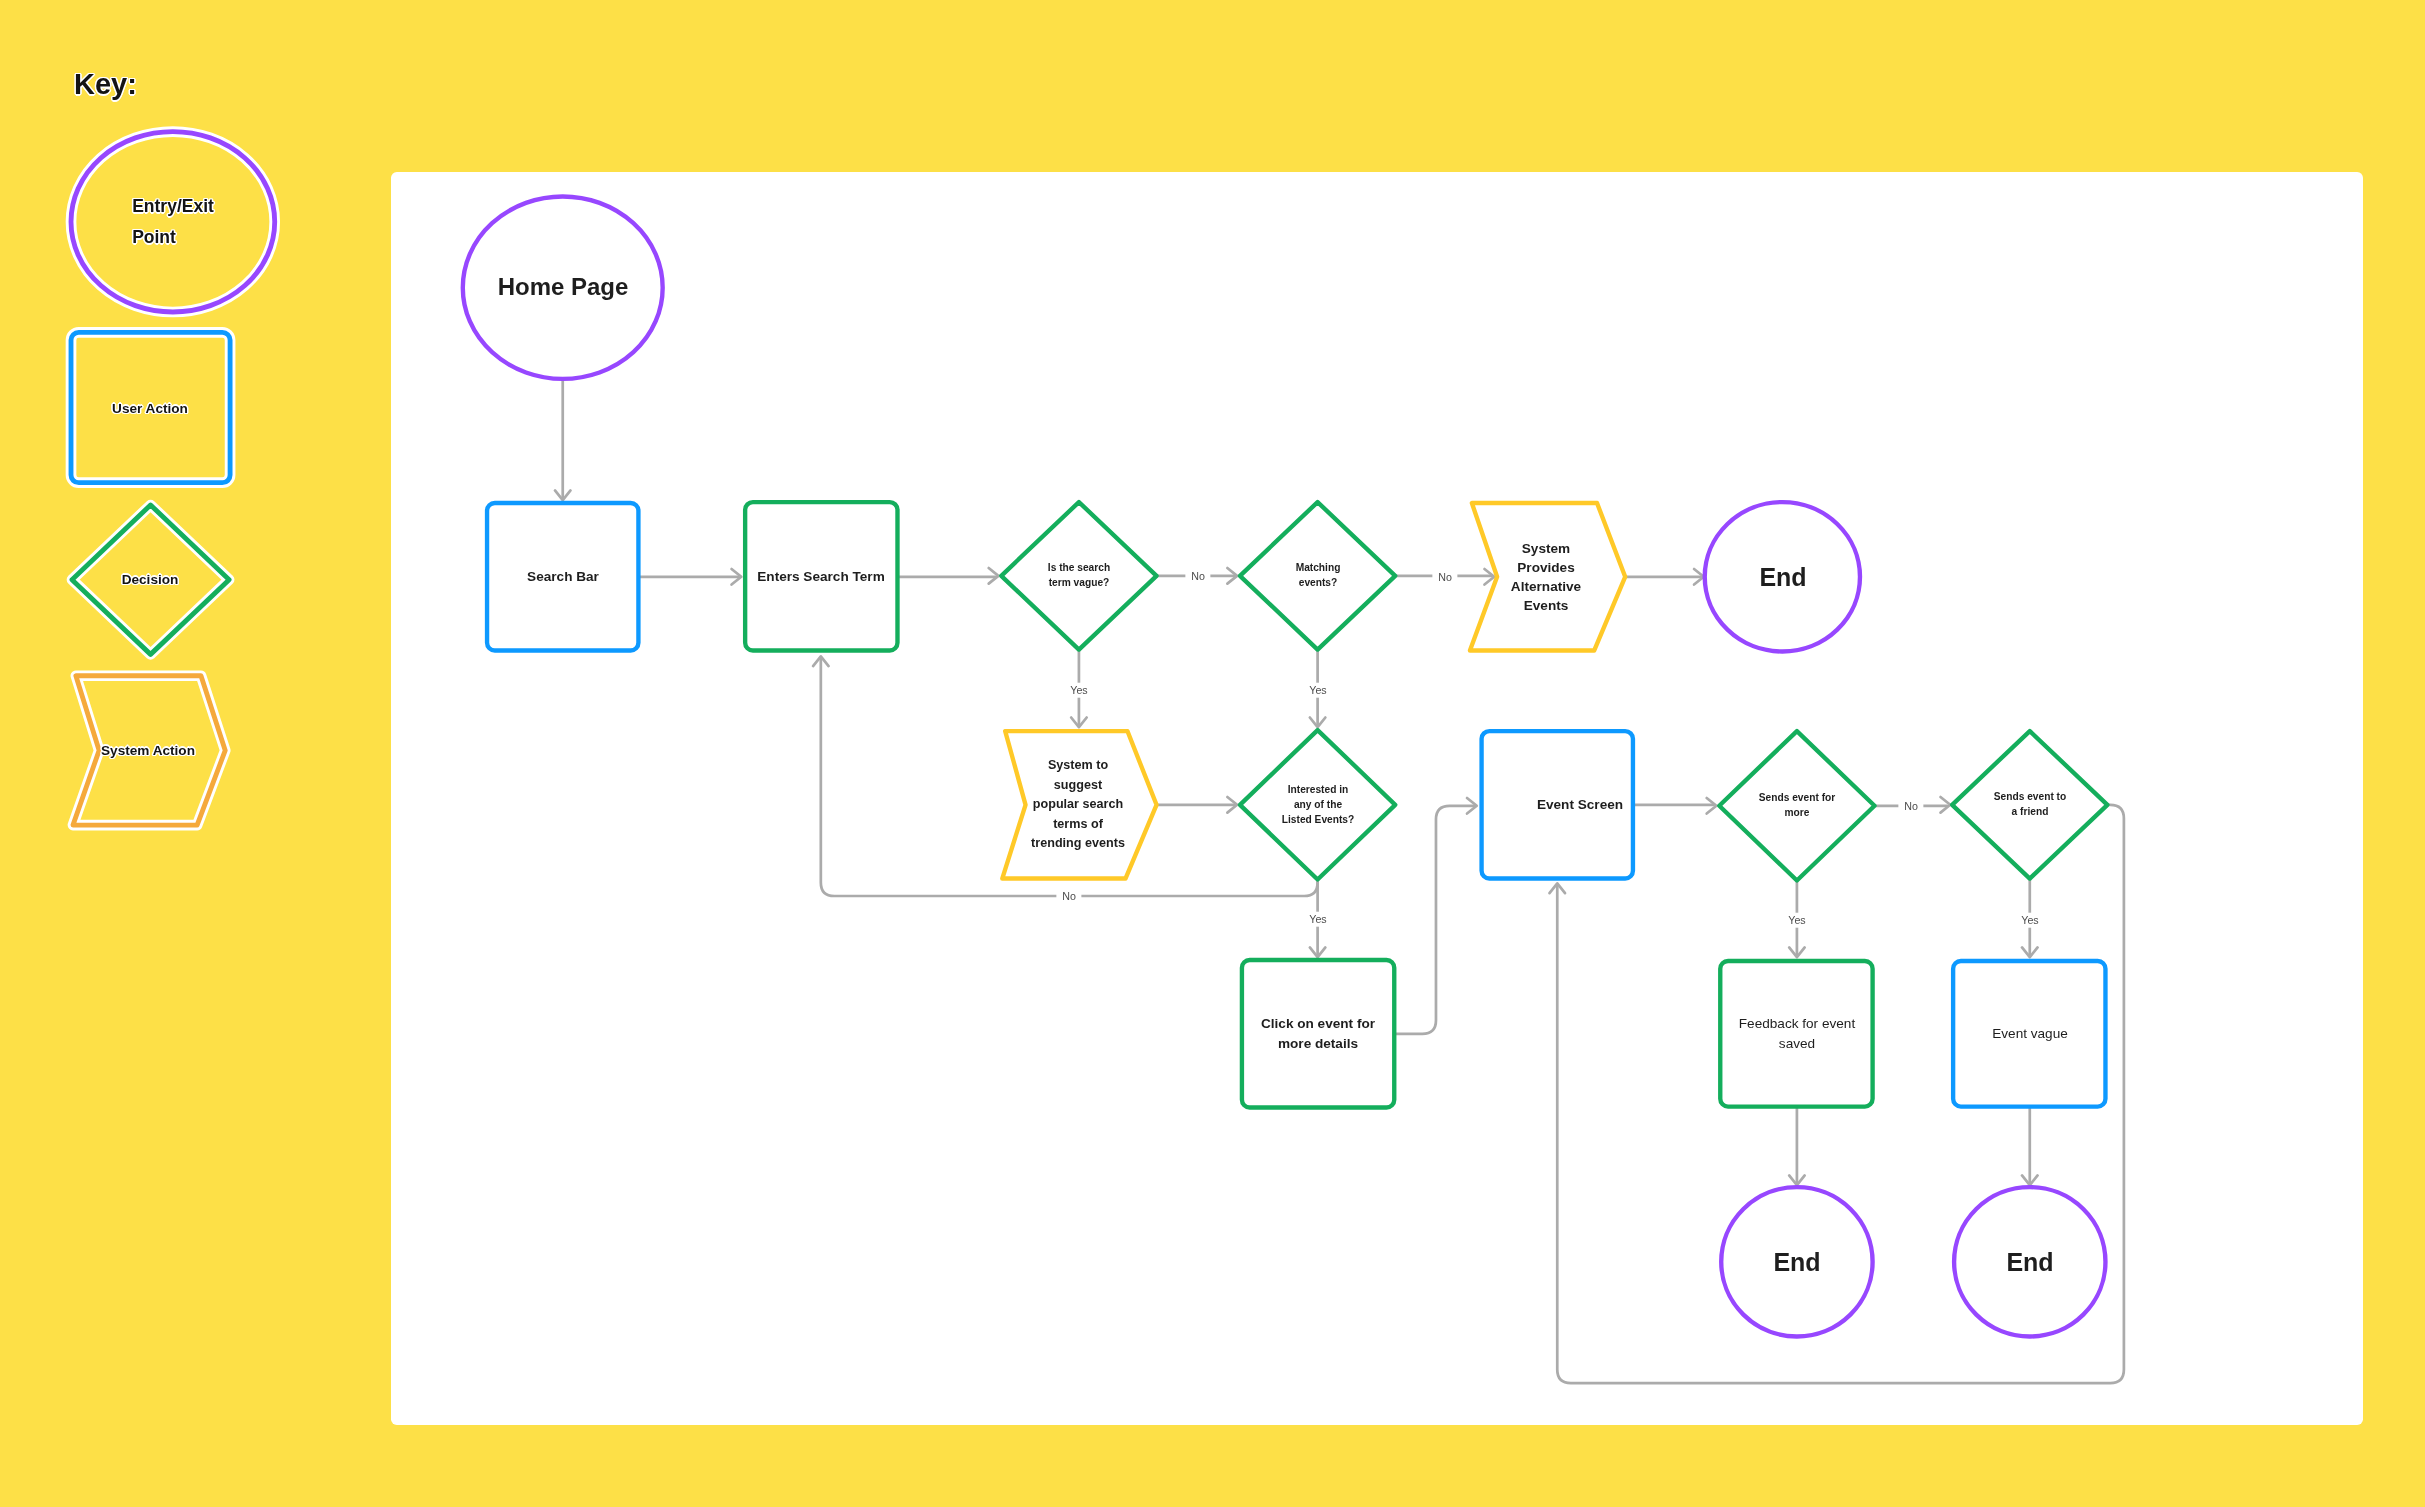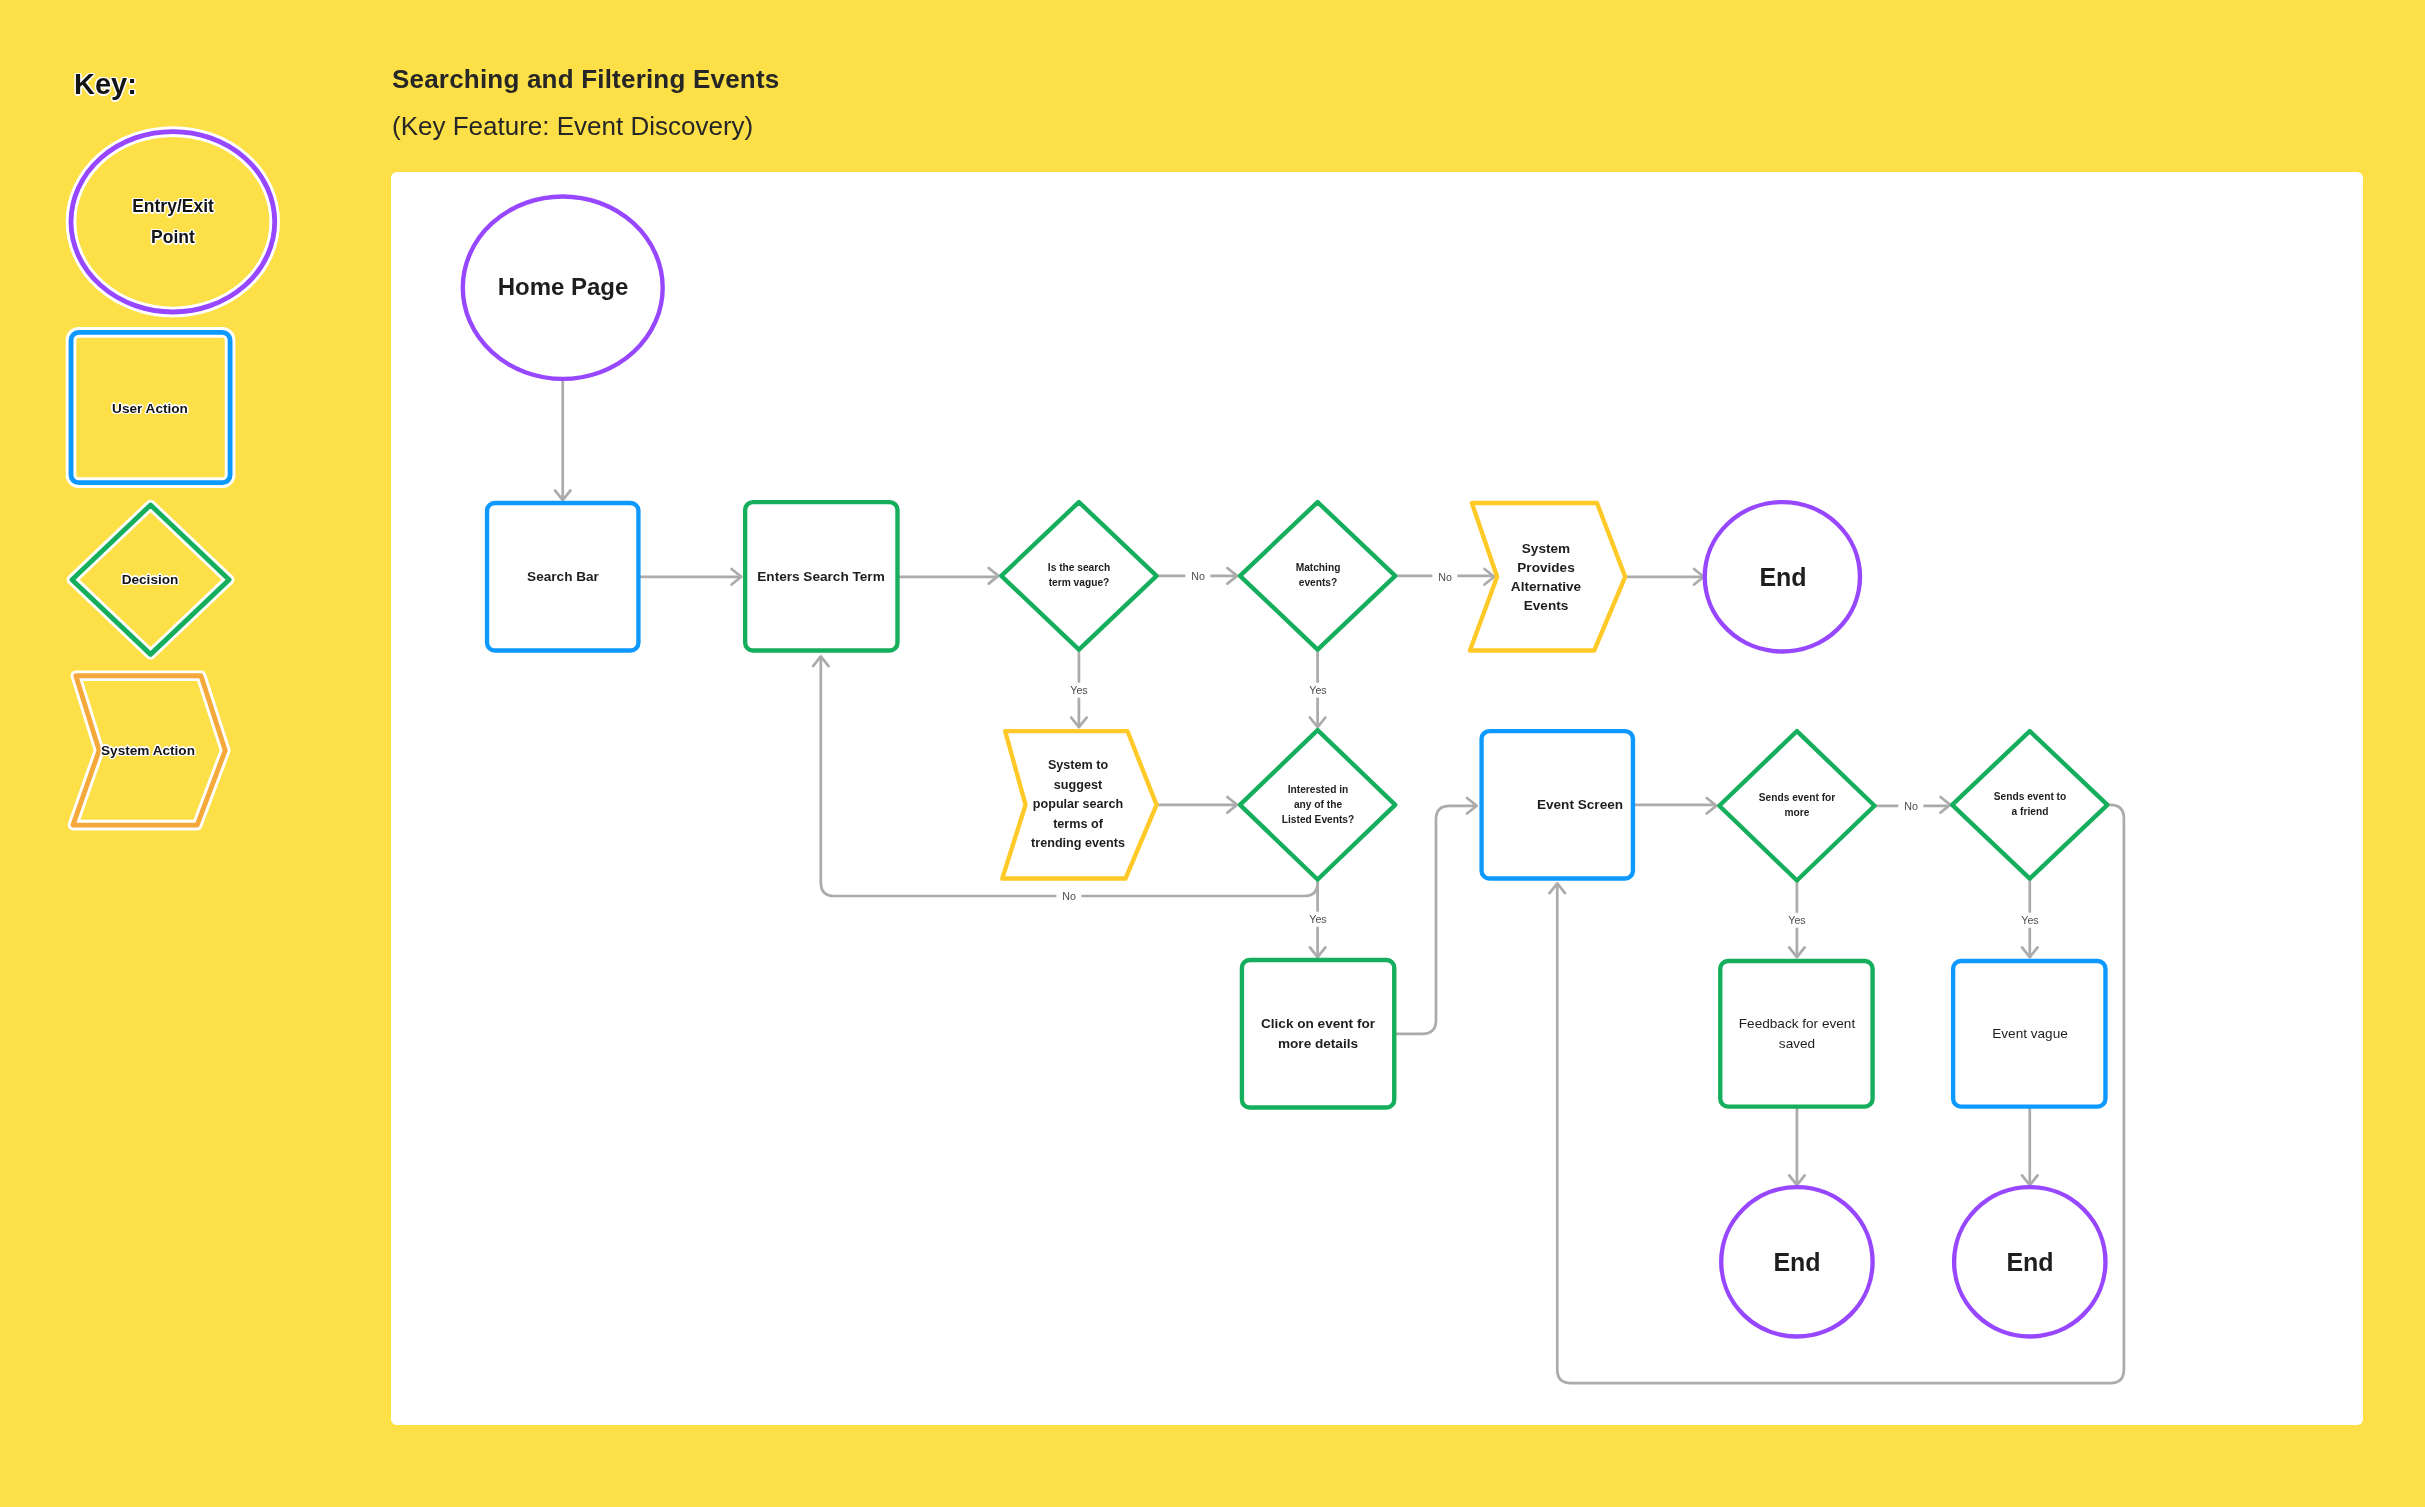--- a/index.html
+++ b/index.html
@@ -75,10 +75,6 @@
   <div class="key-label" style="left:150px; top:579px; font-size:13.6px;">Decision</div>
   <div class="key-label" style="left:148px; top:750px; font-size:13.6px;">System Action</div>
 
-  <div class="header">
-    <div class="title">Searching and Filtering Events</div>
-    <div class="subtitle">(Key Feature: Event Discovery)</div>
-  </div>
 
   <div class="canvas">
 

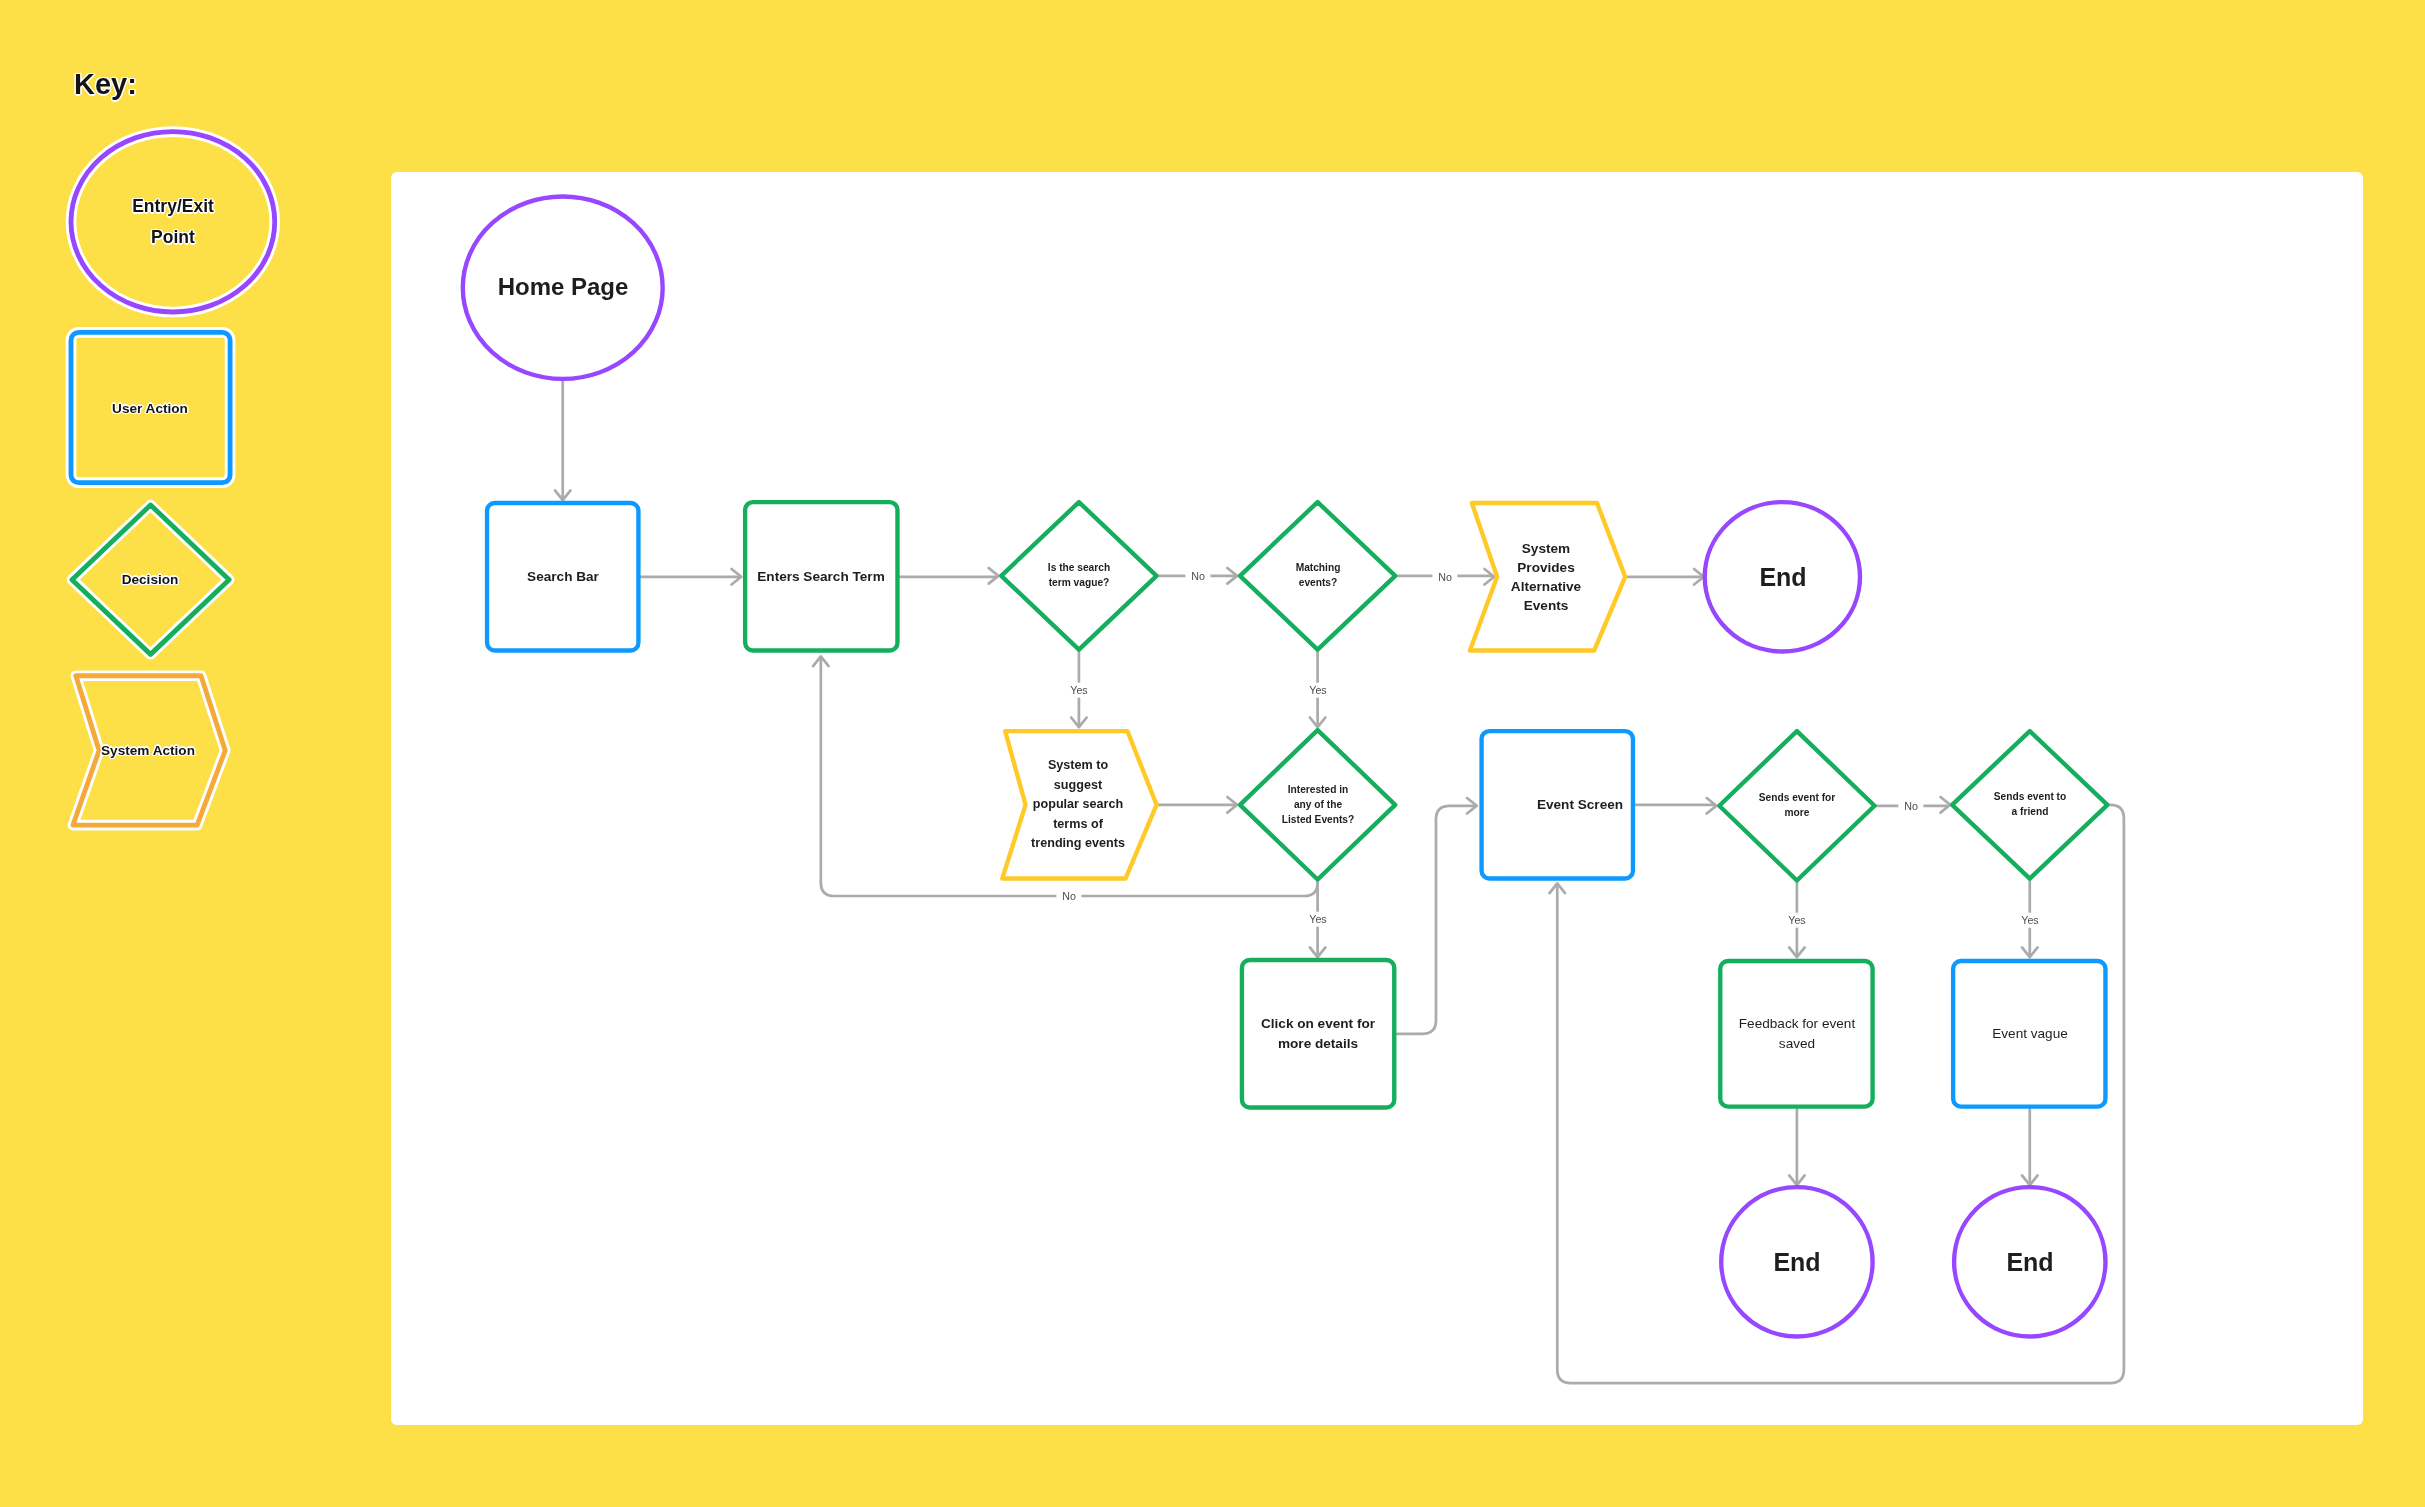--- a/index.html
+++ b/index.html
@@ -19,7 +19,7 @@
   }
   .key-svg { position:absolute; left:39px; top:39px; }
   .key-label {
-    position:absolute; transform:translate(-50%,-50%); text-align:center; color:#141414; font-weight:bold;
+    position:absolute; transform:translate(-50%,-50%); text-align:left; color:#141414; font-weight:bold;
     white-space:nowrap;
     text-shadow:-1.5px 0 #fff,1.5px 0 #fff,0 -1.5px #fff,0 1.5px #fff,-1px -1px #fff,1px 1px #fff,1px -1px #fff,-1px 1px #fff;
   }

